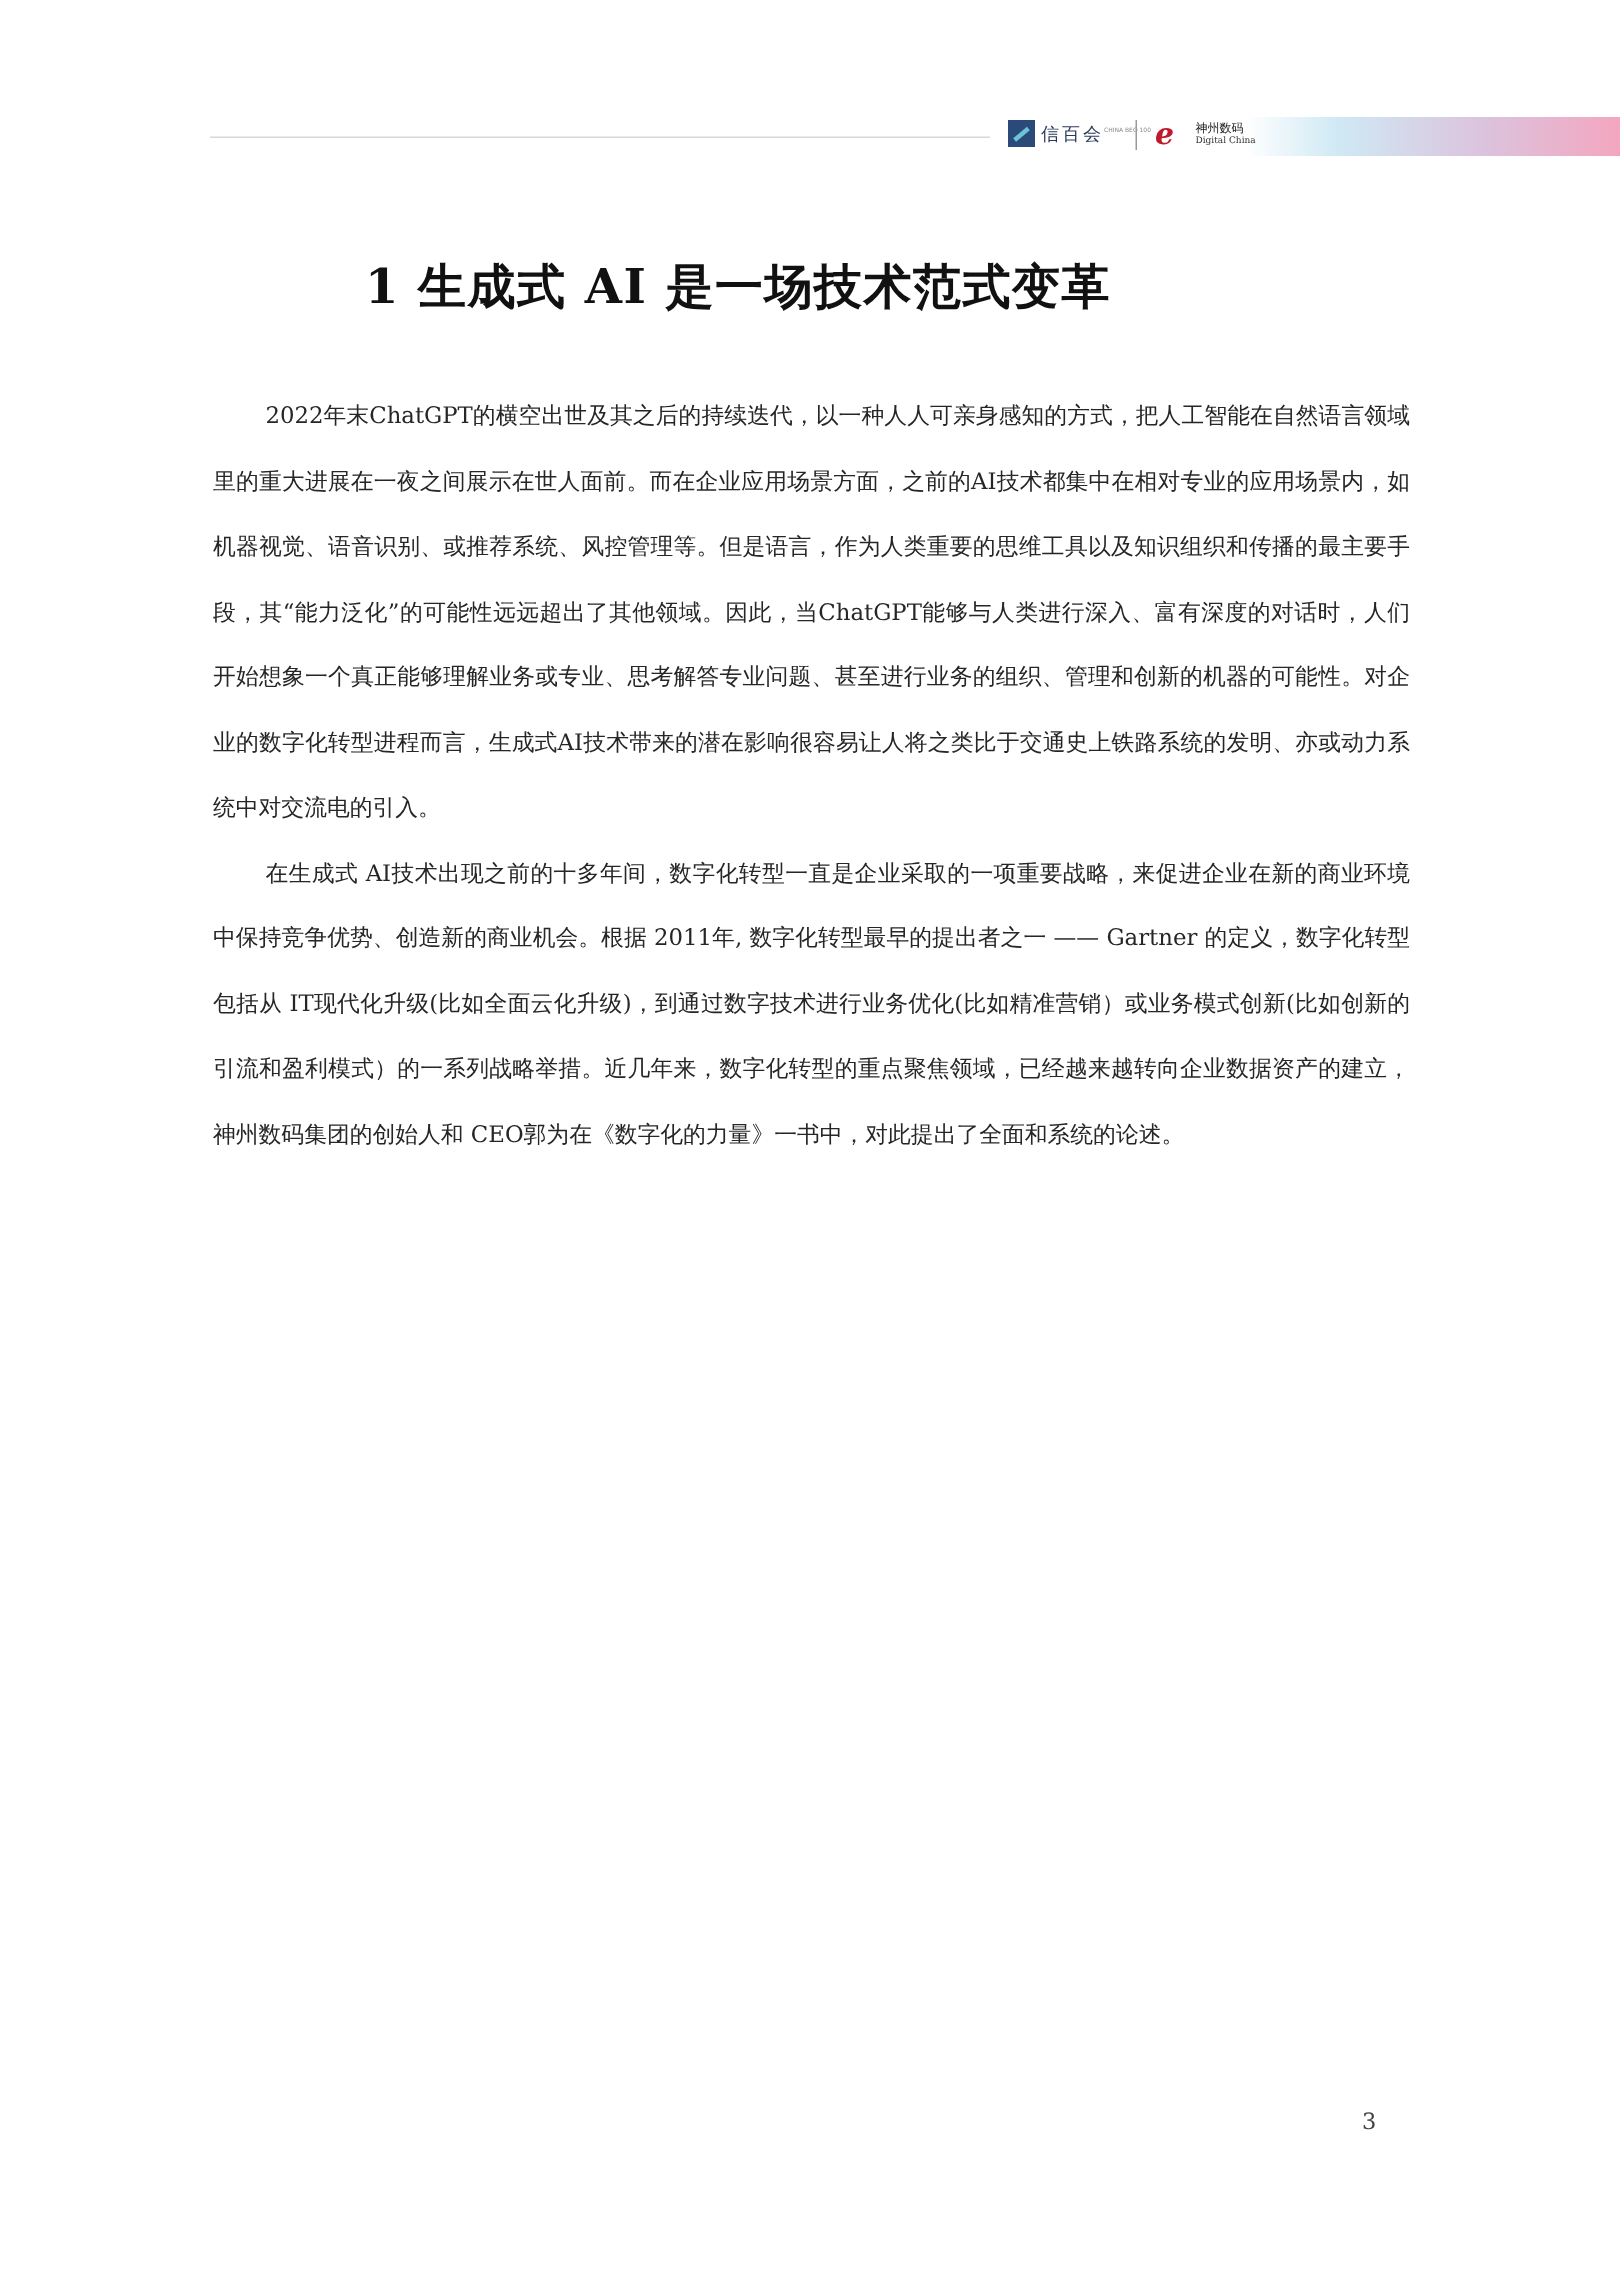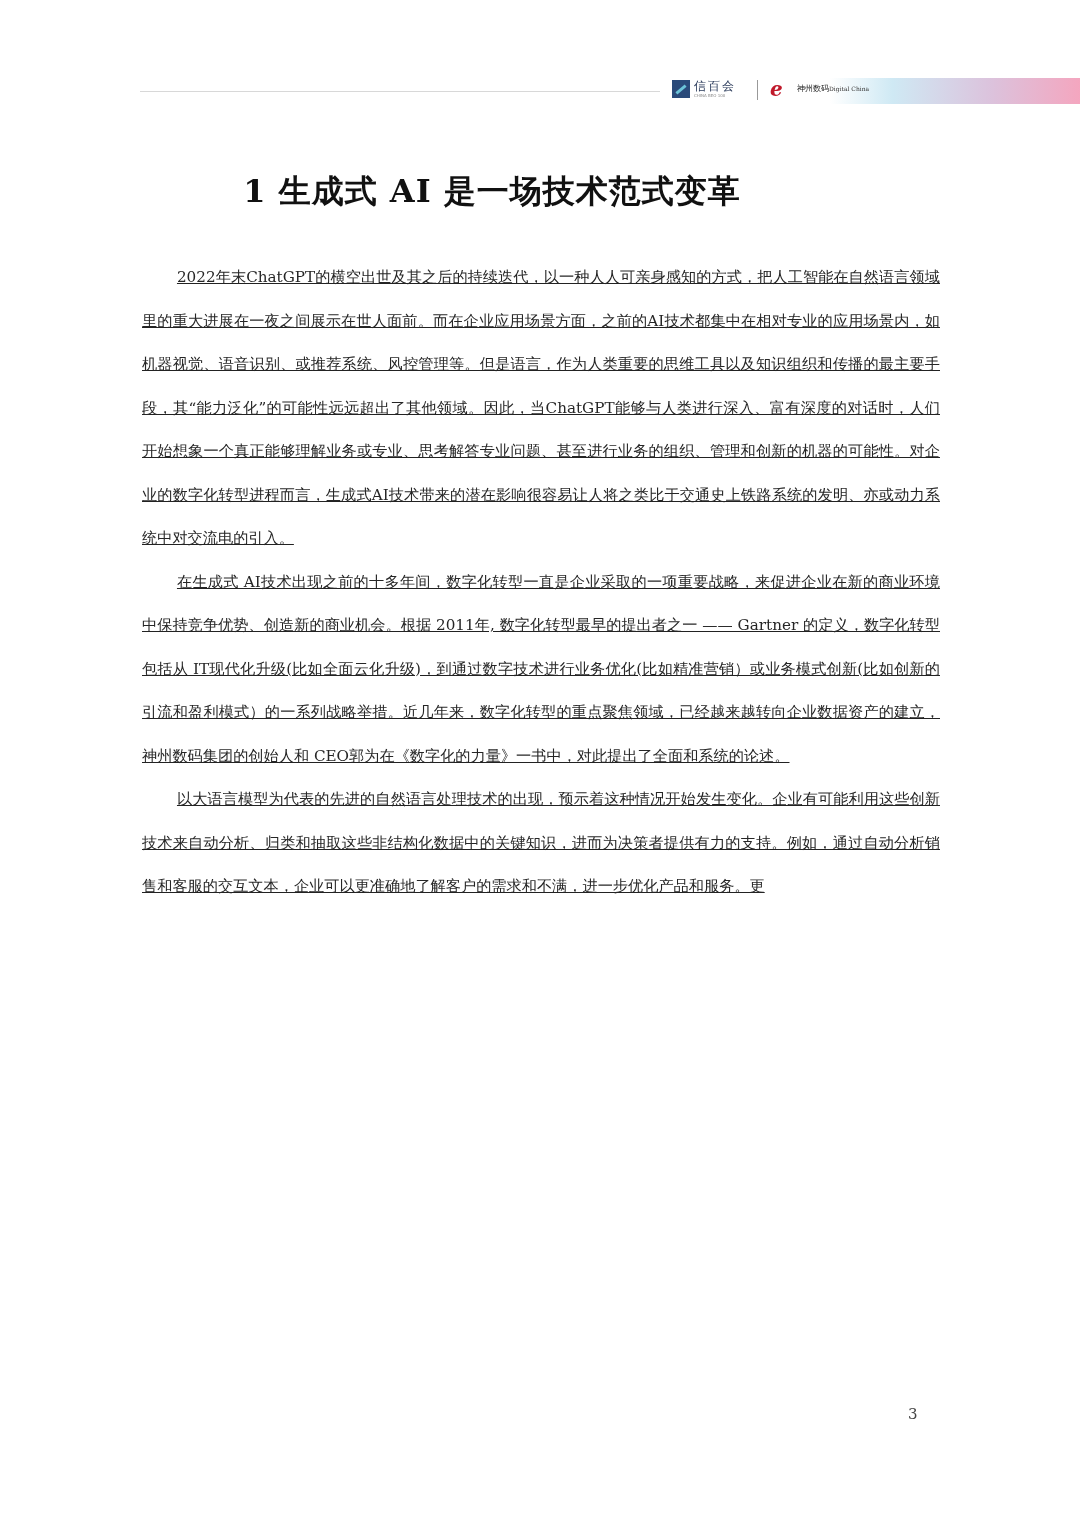--- a/index.html
+++ b/index.html
@@ -11,7 +11,7 @@
   .logo1 { position: absolute; left: 672px; top: 80px; display: flex; align-items: center; gap: 4px; }
   .logo1-mark { width: 18px; height: 18px; background: #2a4a7a; position: relative; }
   .logo1-mark::after { content: ""; position: absolute; left: 3px; top: 8px; width: 12px; height: 3px; background: #6cc3d8; transform: rotate(-40deg); }
-  .logo1-text { display: flex; flex-direction: column; line-height: 1; }
+  .logo1-text { display: flex; flex-direction: row; line-height: 1; }
   .logo1-cn { font-family: "DejaVu Sans", sans-serif; font-size: 12px; color: #2a3a5a; letter-spacing: 2px; }
   .logo1-en { font-family: "DejaVu Sans", sans-serif; font-size: 4px; color: #888; margin-top: 2px; }
   .logo-divider { position: absolute; left: 757px; top: 80px; width: 1px; height: 20px; background: #999; }

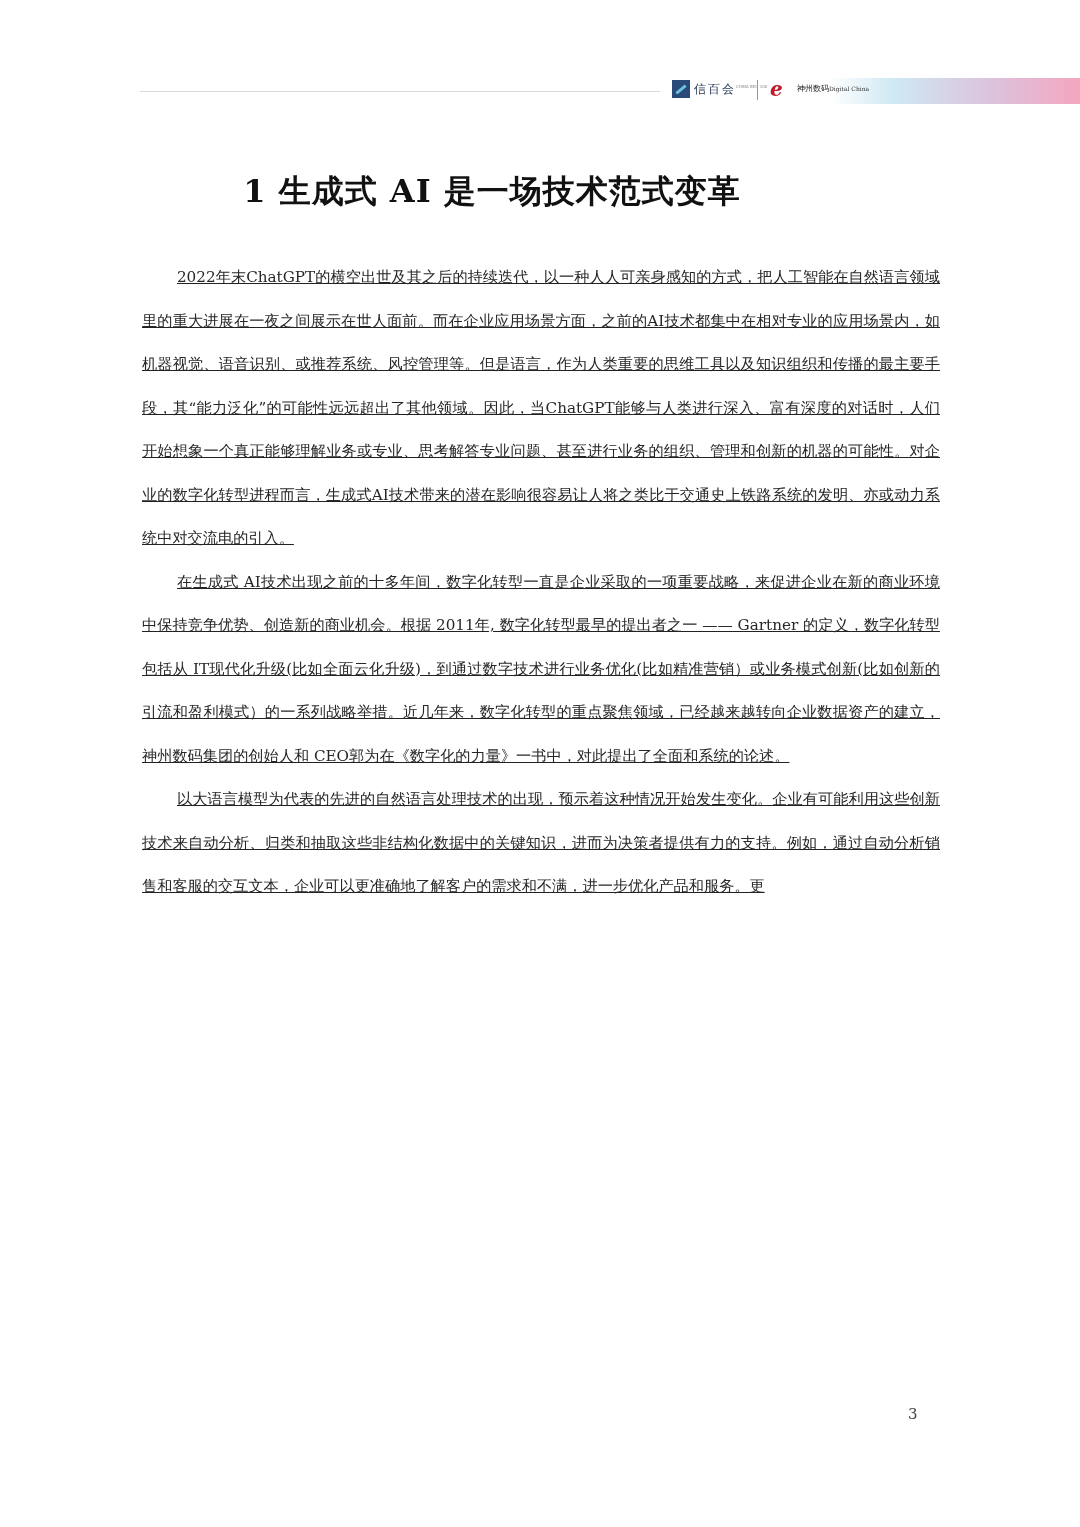--- a/index.html
+++ b/index.html
@@ -18,7 +18,7 @@
   .logo2 { position: absolute; left: 770px; top: 80px; display: flex; align-items: center; gap: 3px; }
   .logo2-mark { width: 24px; height: 18px; font-family: "DejaVu Serif", serif; font-style: italic; font-weight: bold;
                 color: #c0192b; font-size: 20px; line-height: 18px; }
-  .logo2-text { display: flex; flex-direction: row; line-height: 1; justify-content: flex-end; }
+  .logo2-text { display: flex; flex-direction: column; line-height: 1; justify-content: flex-end; }
   .logo2-cn { font-family: "DejaVu Sans", sans-serif; font-size: 8px; color: #222; }
   .logo2-en { font-family: "DejaVu Serif", serif; font-size: 6px; color: #333; margin-top: 1px; }
 

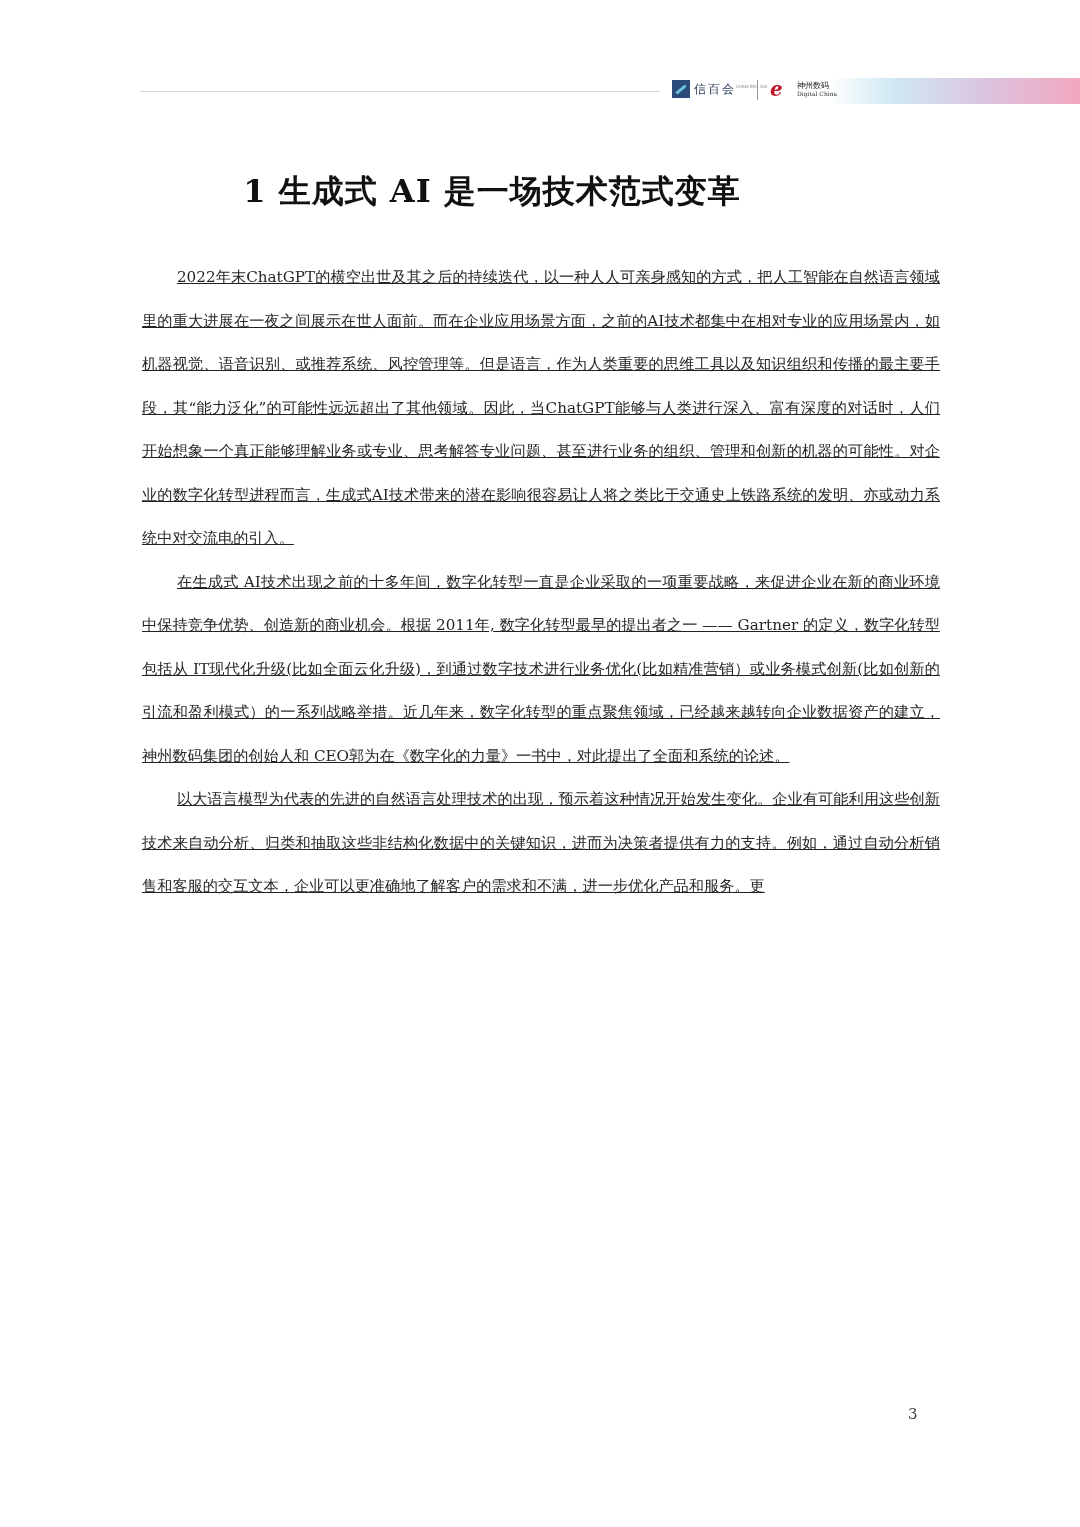--- a/index.html
+++ b/index.html
@@ -24,7 +24,7 @@
 
   .title { position: absolute; left: 0; width: 984px; top: 170px; text-align: center;
            font-size: 32px; font-weight: bold; color: #111; letter-spacing: 1px; }
-  .content { position: absolute; left: 142px; top: 256px; width: 798px; text-decoration: underline; }
+  .content { position: absolute; left: 142px; top: 256px; width: 798px; }
   .para { margin: 0; font-size: 15.2px; line-height: 43.5px; text-indent: 2.3em; text-align: justify; color: #262626; }
   .page-number { position: absolute; left: 908px; top: 1405px; font-size: 15px; color: #444; }
 </style>

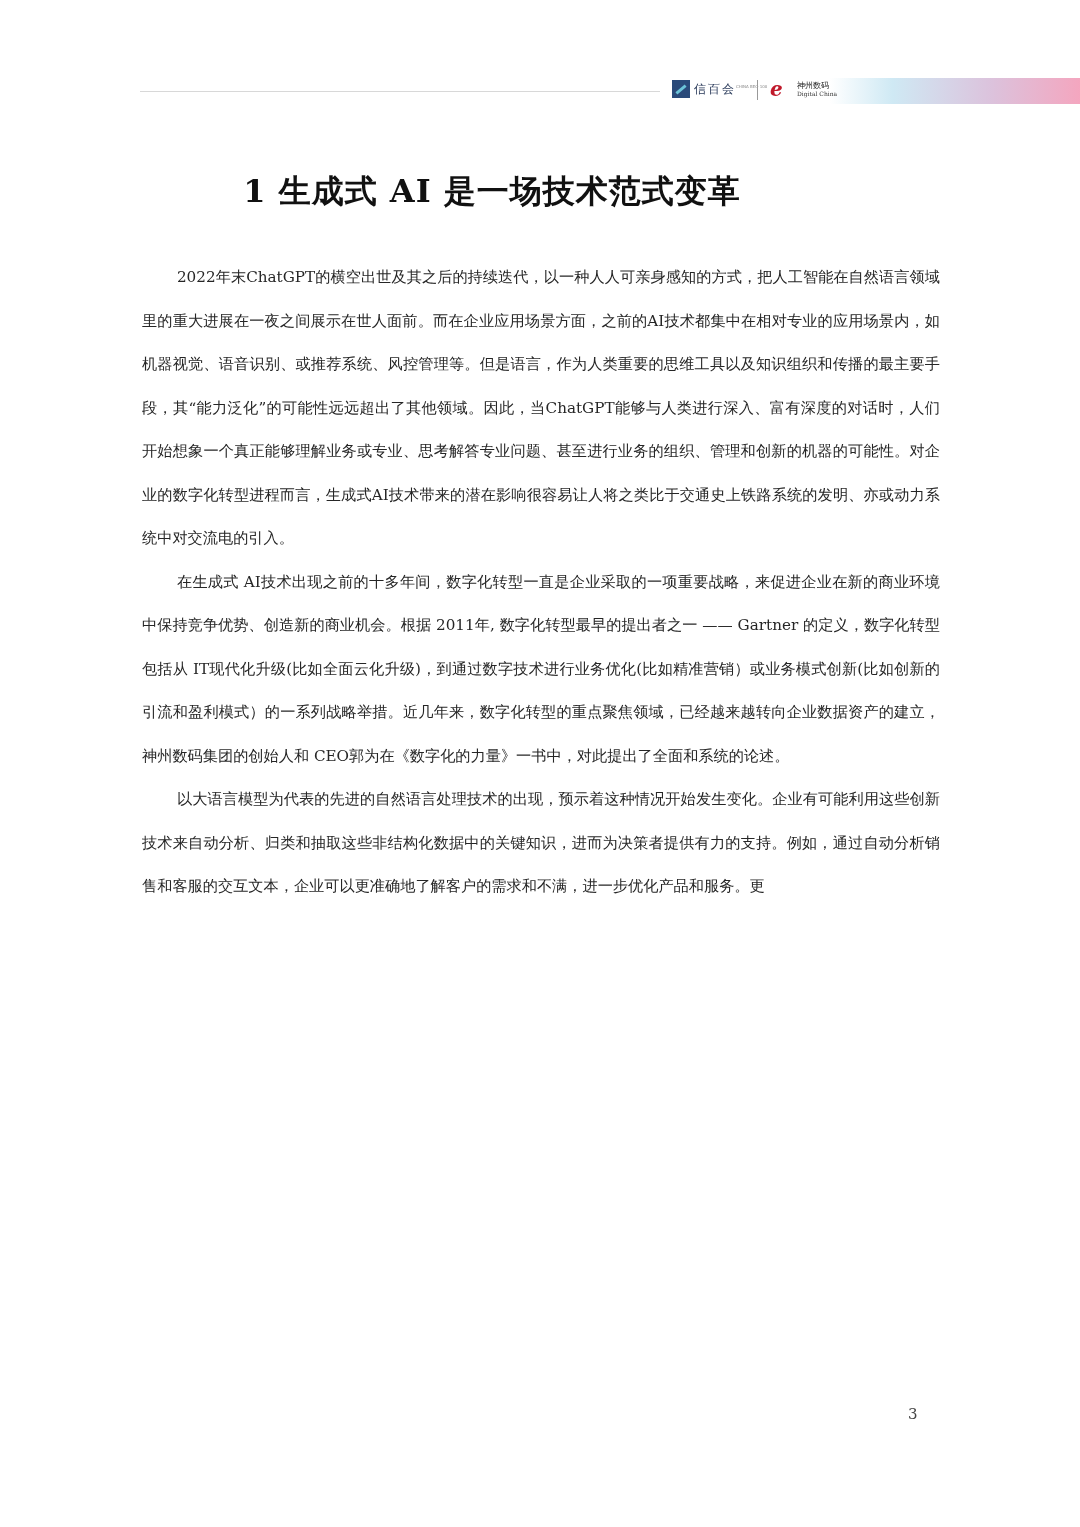--- a/index.html
+++ b/index.html
@@ -55,7 +55,6 @@
 <div class="content">
   <p class="para">2022年末ChatGPT的横空出世及其之后的持续迭代，以一种人人可亲身感知的方式，把人工智能在自然语言领域里的重大进展在一夜之间展示在世人面前。而在企业应用场景方面，之前的AI技术都集中在相对专业的应用场景内，如机器视觉、语音识别、或推荐系统、风控管理等。但是语言，作为人类重要的思维工具以及知识组织和传播的最主要手段，其“能力泛化”的可能性远远超出了其他领域。因此，当ChatGPT能够与人类进行深入、富有深度的对话时，人们开始想象一个真正能够理解业务或专业、思考解答专业问题、甚至进行业务的组织、管理和创新的机器的可能性。对企业的数字化转型进程而言，生成式AI技术带来的潜在影响很容易让人将之类比于交通史上铁路系统的发明、亦或动力系统中对交流电的引入。</p>
   <p class="para">在生成式 AI技术出现之前的十多年间，数字化转型一直是企业采取的一项重要战略，来促进企业在新的商业环境中保持竞争优势、创造新的商业机会。根据 2011年, 数字化转型最早的提出者之一 —— Gartner 的定义，数字化转型包括从 IT现代化升级(比如全面云化升级)，到通过数字技术进行业务优化(比如精准营销）或业务模式创新(比如创新的引流和盈利模式）的一系列战略举措。近几年来，数字化转型的重点聚焦领域，已经越来越转向企业数据资产的建立，神州数码集团的创始人和 CEO郭为在《数字化的力量》一书中，对此提出了全面和系统的论述。</p>
-  <p class="para">以大语言模型为代表的先进的自然语言处理技术的出现，预示着这种情况开始发生变化。企业有可能利用这些创新技术来自动分析、归类和抽取这些非结构化数据中的关键知识，进而为决策者提供有力的支持。例如，通过自动分析销售和客服的交互文本，企业可以更准确地了解客户的需求和不满，进一步优化产品和服务。更</p>
 </div>
 
 <div class="page-number">3</div>

